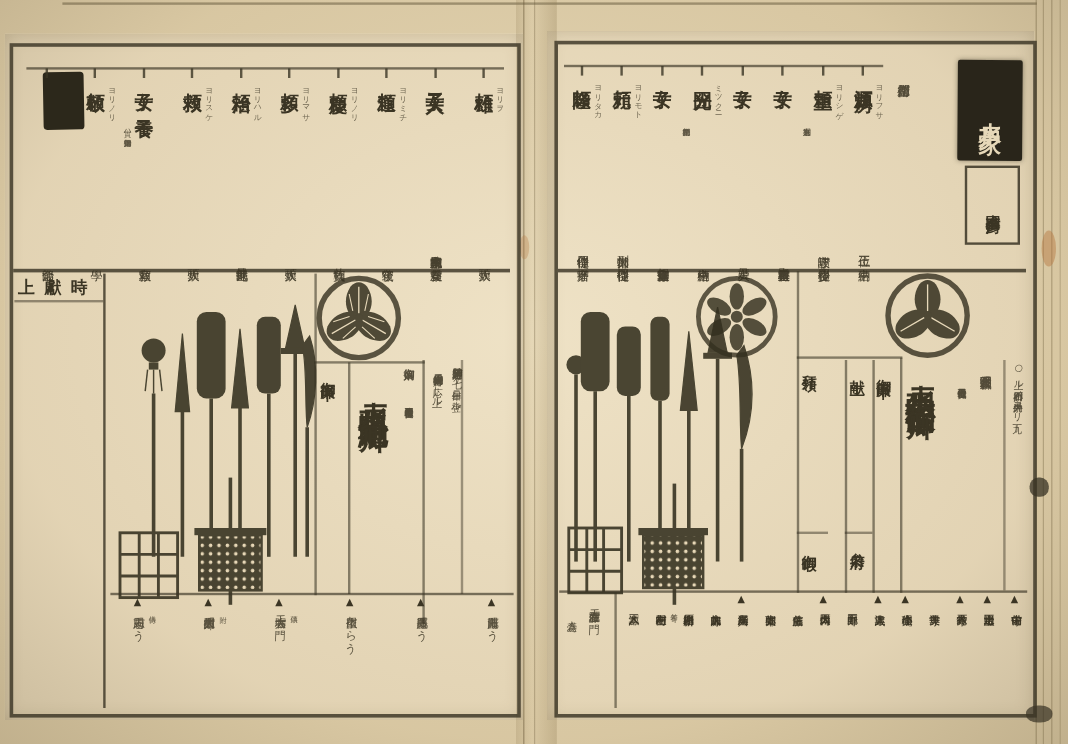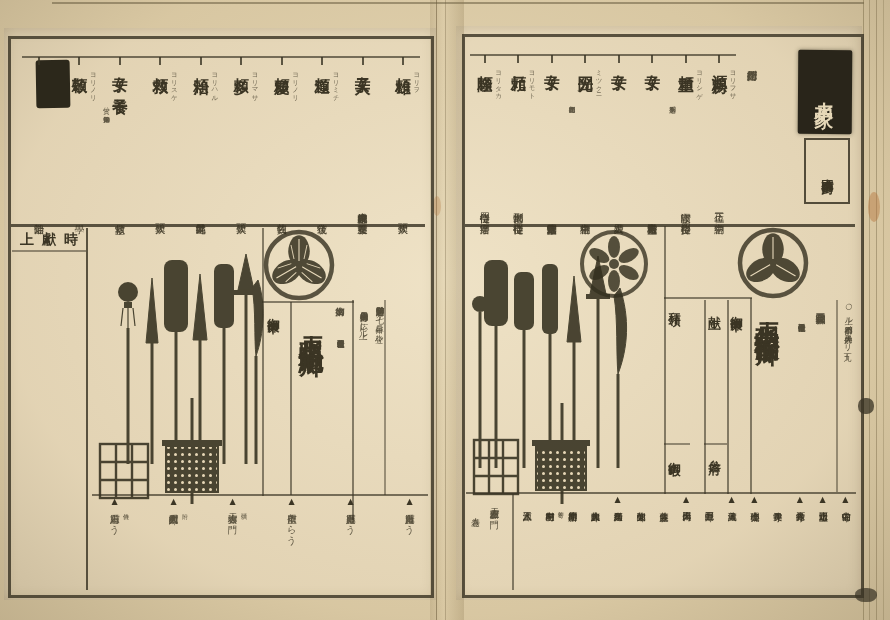--- a/index.html
+++ b/index.html
@@ -149,7 +149,7 @@
   </div>
 
 <div class="rule" style="left:86px;top:228px;width:2px;height:362px;"></div>
-<div class="offer-header" style="left:10px;top:231px;width:76px;text-align:right;">上獻時</div>
+<div class="offer-header" style="left:10px;top:231px;width:76px;">上獻時</div>
 <div class="rule" style="left:12px;top:250px;width:74px;height:1.5px;opacity:.6;"></div>
 <div class="offerrow" style="left:13px;top:256px;width:71px;height:328px;">
 

